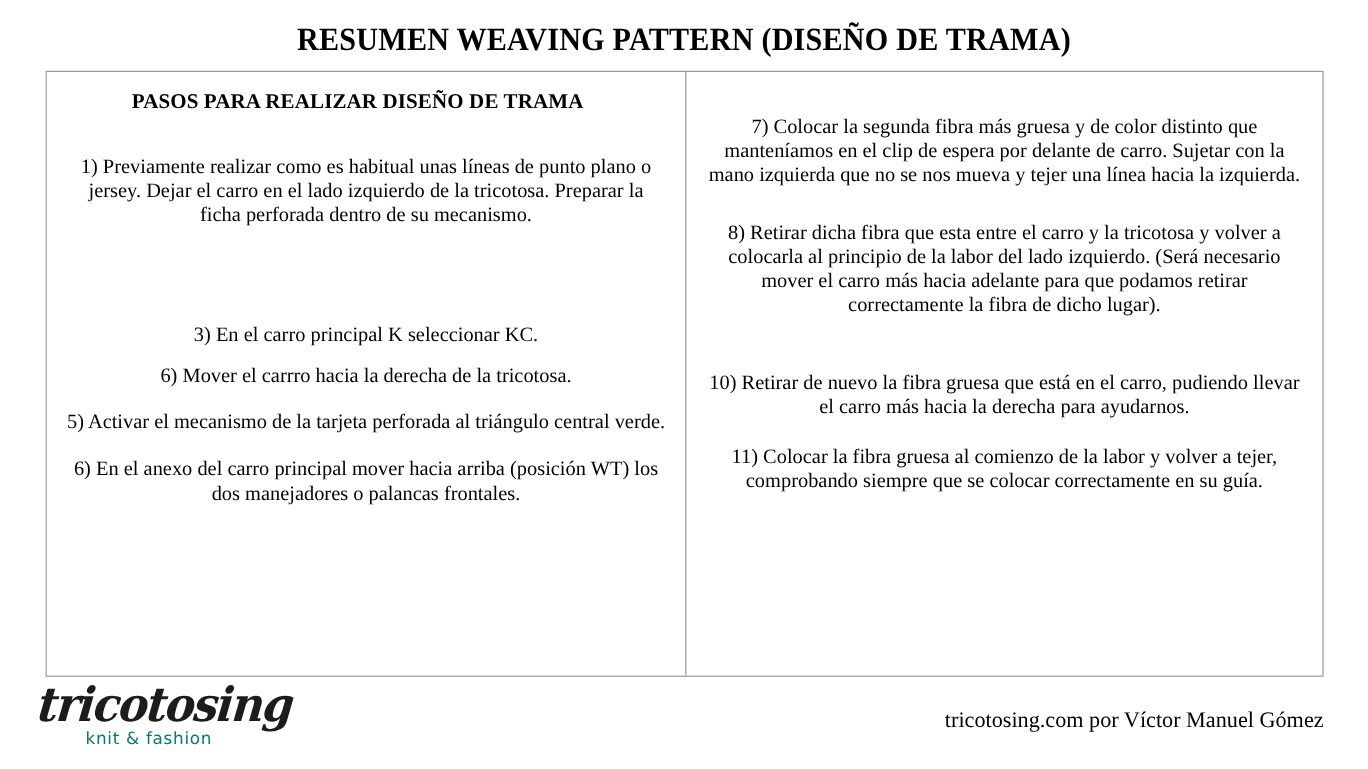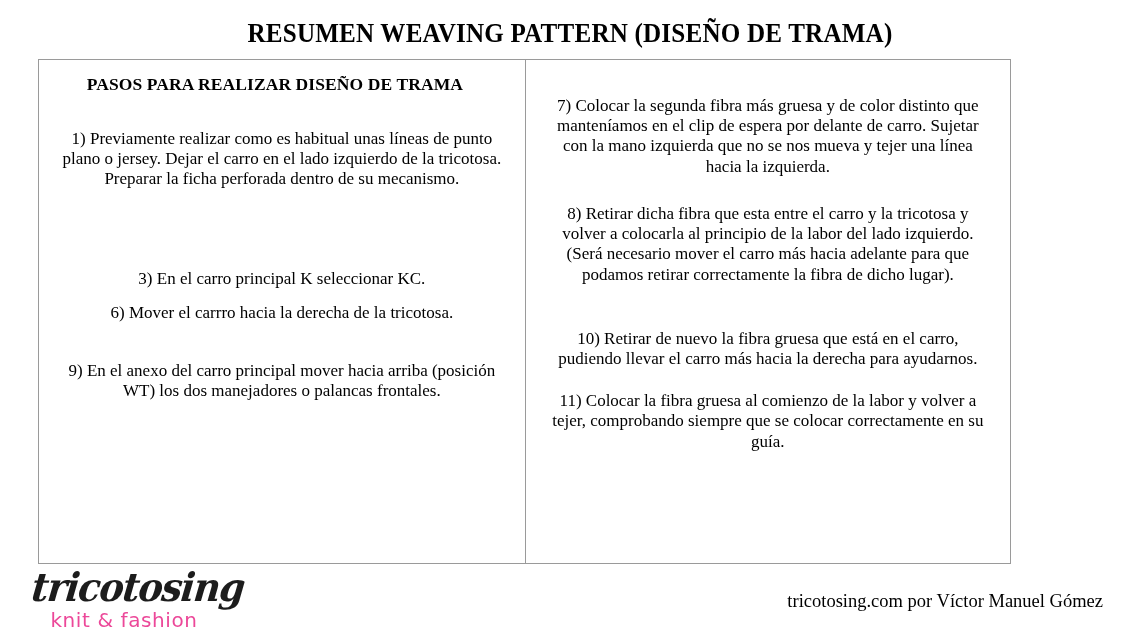--- a/index.html
+++ b/index.html
@@ -37,7 +37,7 @@
     position: absolute;
     left: 38px;
     top: 59px;
-    width: 973px;
+    width: 1065px;
     height: 505px;
     border: 1px solid #9a9a9a;
     box-sizing: border-box;

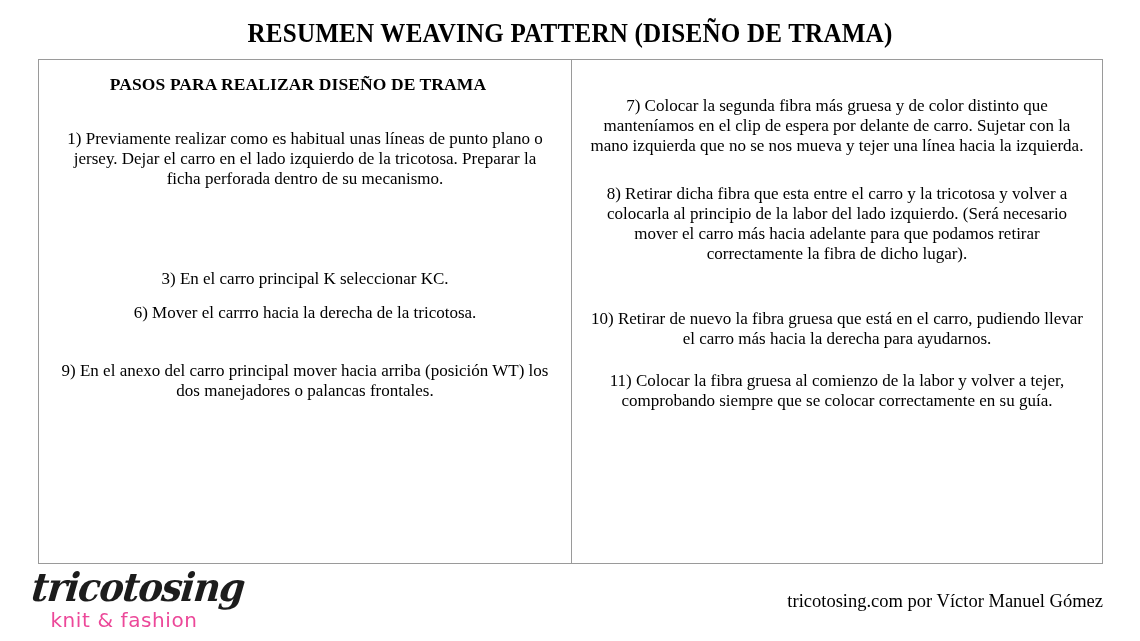--- a/index.html
+++ b/index.html
@@ -168,6 +168,7 @@
 
     <div class="gap-sm"></div>
 
+    <p class="step">5) Activar el mecanismo de la tarjeta perforada al triángulo central verde.</p>
 
     <div class="gap-sm"></div>
 

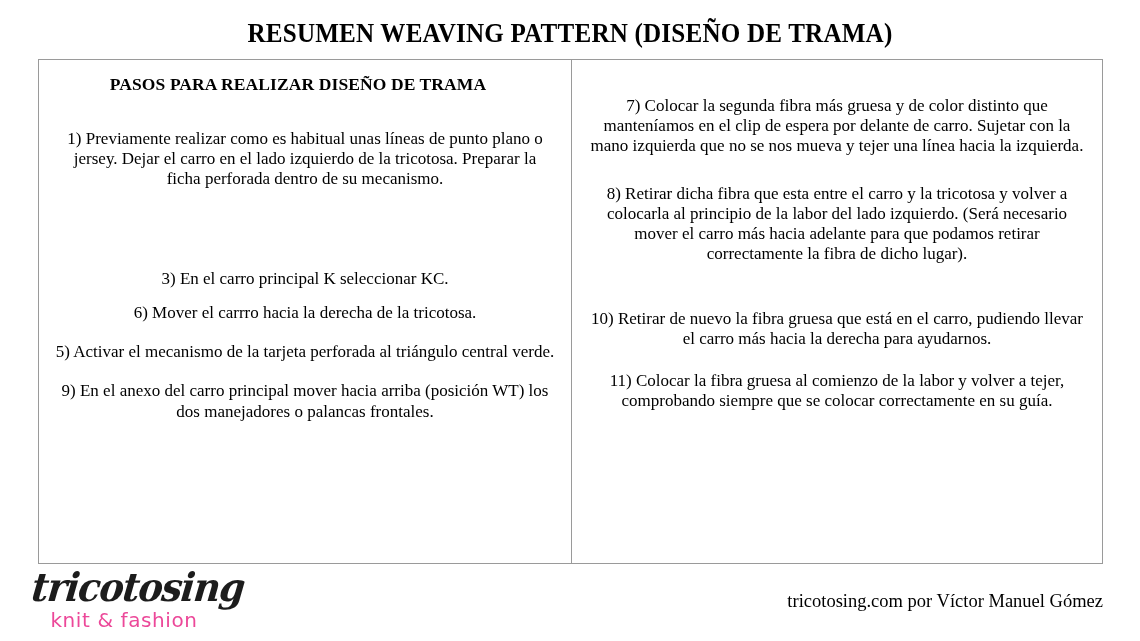--- a/index.html
+++ b/index.html
@@ -172,7 +172,7 @@
 
     <div class="gap-sm"></div>
 
-    <p class="step">9) En el anexo del carro principal mover hacia arriba (posición WT) los dos manejadores o palancas frontales.</p>
+    <p class="step">6) En el anexo del carro principal mover hacia arriba (posición WT) los dos manejadores o palancas frontales.</p>
   </div>
 
   <div class="col-divider"></div>

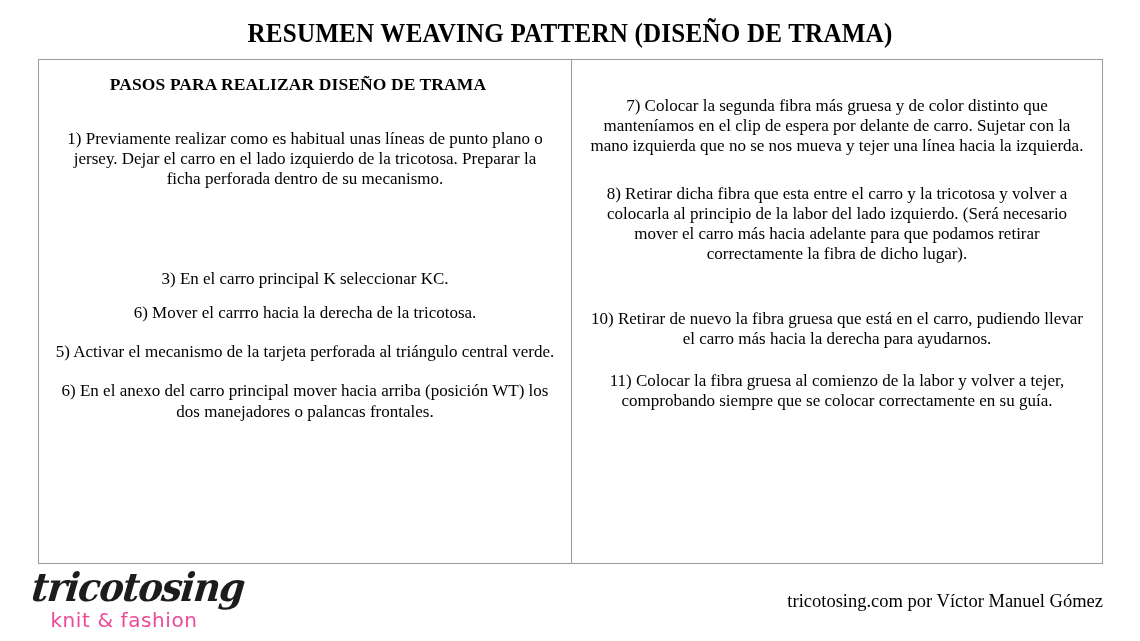--- a/index.html
+++ b/index.html
@@ -118,9 +118,9 @@
   }
   .logo-sub {
     font-family: "DejaVu Sans", sans-serif;
-    font-size: 20px;
+    font-size: 14px;
     letter-spacing: 0.6px;
-    color: #ec4899;
+    color: #0f766e;
     display: block;
     text-align: center;
     width: 160px;

